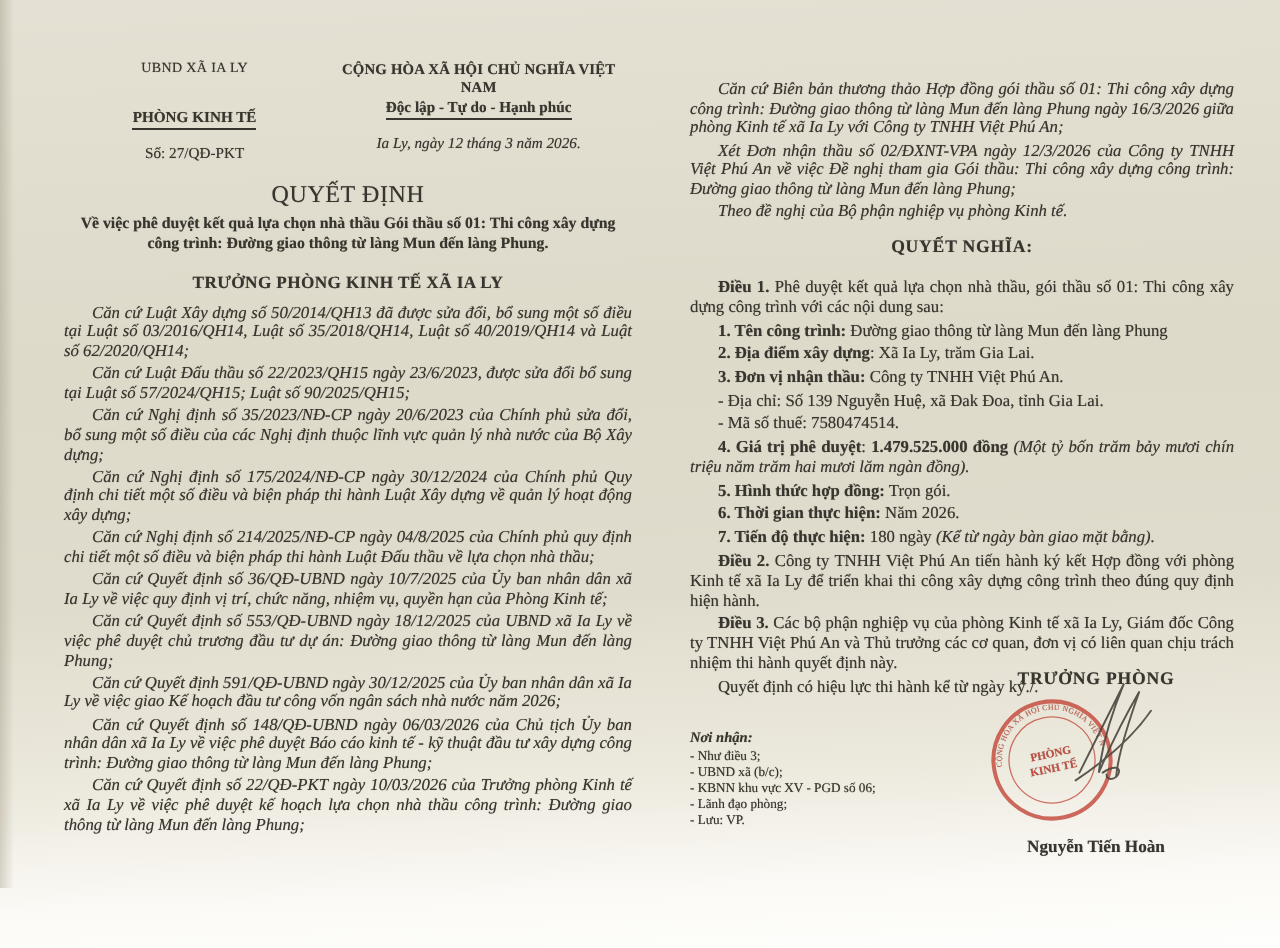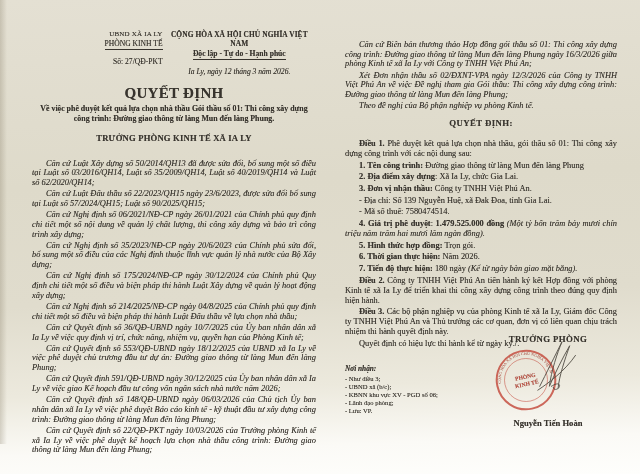--- a/index.html
+++ b/index.html
@@ -15,7 +15,7 @@
   .col-left{position:absolute;left:32px;top:30px;width:284px;}
   .col-right{position:absolute;left:345px;top:40px;width:272px;}
   .header-row{display:flex;}
-  .header-left{width:46%;text-align:right;}
+  .header-left{width:46%;text-align:center;}
   .header-right{width:54%;text-align:center;}
   .org-parent{font-size:7px;letter-spacing:.2px;}
   .org-name{font-size:7.6px;font-weight:normal;margin-top:1px;}

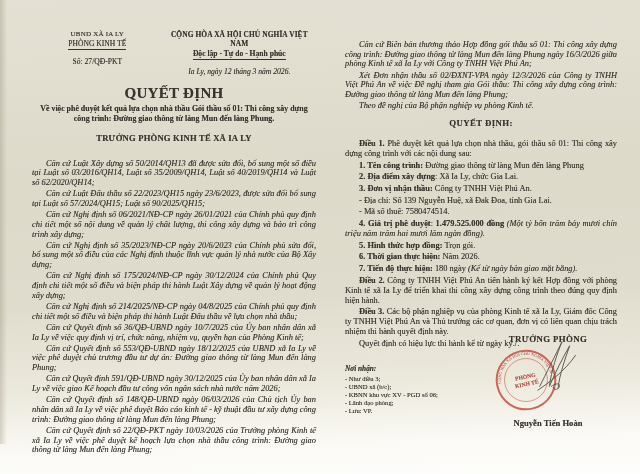--- a/index.html
+++ b/index.html
@@ -18,7 +18,7 @@
   .header-left{width:46%;text-align:center;}
   .header-right{width:54%;text-align:center;}
   .org-parent{font-size:7px;letter-spacing:.2px;}
-  .org-name{font-size:7.6px;font-weight:normal;margin-top:1px;}
+  .org-name{font-size:7.6px;font-weight:bold;margin-top:16px;}
   .org-name span{display:inline-block;border-bottom:.8px solid #38342e;padding-bottom:1px;}
   .doc-number{font-size:7.6px;margin-top:7px;}
   .nat1{font-size:7.4px;font-weight:bold;letter-spacing:.1px;}

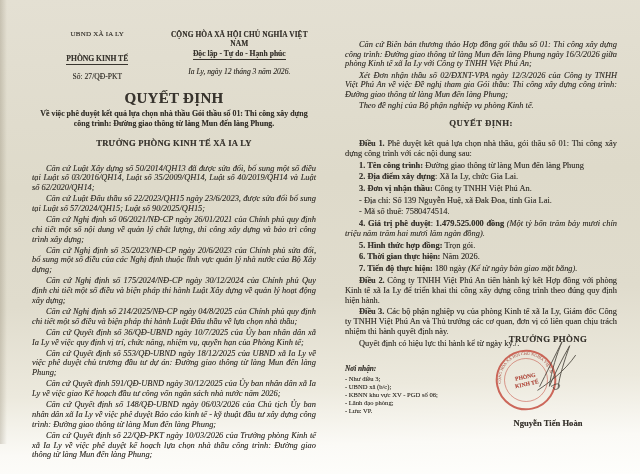--- a/index.html
+++ b/index.html
@@ -25,7 +25,7 @@
   .nat2{font-size:7.6px;font-weight:bold;margin-top:1px;}
   .nat2 span{display:inline-block;border-bottom:.8px solid #38342e;padding-bottom:1px;}
   .place-date{font-size:7.6px;font-style:italic;margin-top:7px;}
-  .doc-title{margin-top:9px;text-align:center;font-weight:bold;font-size:15px;letter-spacing:.3px;}
+  .doc-title{margin-top:9px;text-align:center;font-weight:normal;font-size:12px;letter-spacing:.3px;}
   .doc-subject{text-align:center;font-weight:bold;font-size:7.9px;line-height:1.24;margin-top:2px;padding:0 2px;}
   .authority{text-align:center;font-weight:bold;font-size:8.6px;margin-top:9px;margin-bottom:16px;letter-spacing:.2px;}
   .recital{font-style:italic;text-align:justify;text-indent:14px;font-size:8.4px;line-height:9.7px;margin:0 0 1.5px 0;}

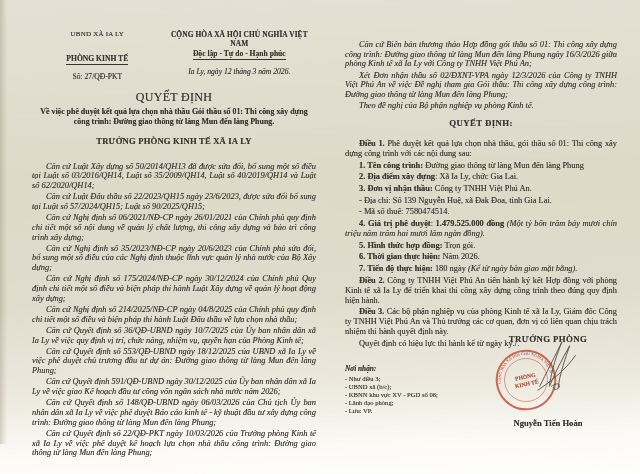--- a/index.html
+++ b/index.html
@@ -87,7 +87,7 @@
         <p class="recital">Xét Đơn nhận thầu số 02/ĐXNT-VPA ngày 12/3/2026 của Công ty TNHH Việt Phú An về việc Đề nghị tham gia Gói thầu: Thi công xây dựng công trình: Đường giao thông từ làng Mun đến làng Phung;</p>
         <p class="recital">Theo đề nghị của Bộ phận nghiệp vụ phòng Kinh tế.</p>
       </div>
-    <div class="decision-heading">QUYẾT ĐỊNH:</div>
+    <div class="decision-heading">QUYẾT NGHĨA:</div>
     <div>
         <p class="article"><span class="b ">Điều 1.</span><span> Phê duyệt kết quả lựa chọn nhà thầu, gói thầu số 01: Thi công xây dựng công trình với các nội dung sau:</span></p>
         <p class="article"><span class="b ">1. Tên công trình:</span><span> Đường giao thông từ làng Mun đến làng Phung</span></p>

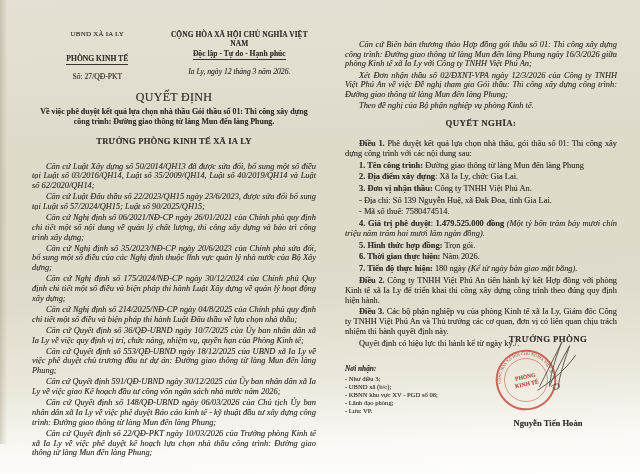--- a/index.html
+++ b/index.html
@@ -27,7 +27,7 @@
   .place-date{font-size:7.6px;font-style:italic;margin-top:7px;}
   .doc-title{margin-top:9px;text-align:center;font-weight:normal;font-size:12px;letter-spacing:.3px;}
   .doc-subject{text-align:center;font-weight:bold;font-size:7.9px;line-height:1.24;margin-top:2px;padding:0 2px;}
-  .authority{text-align:center;font-weight:bold;font-size:8.6px;margin-top:9px;margin-bottom:16px;letter-spacing:.2px;}
+  .authority{text-align:center;font-weight:bold;font-size:8.6px;margin-top:9px;margin-bottom:6px;letter-spacing:.2px;}
   .recital{font-style:italic;text-align:justify;text-indent:14px;font-size:8.4px;line-height:9.7px;margin:0 0 1.5px 0;}
   .article{font-size:8.4px;line-height:9.9px;text-align:justify;text-indent:14px;margin:0 0 1.8px 0;}
   .decision-heading{text-align:center;font-weight:bold;font-size:8.8px;letter-spacing:.4px;margin:7px 0 11px 0;}

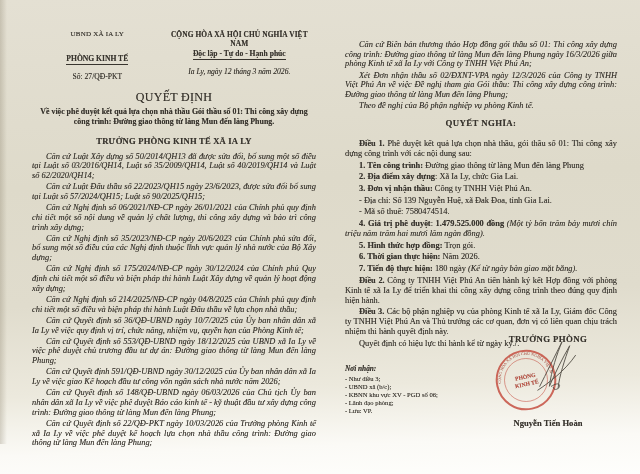--- a/index.html
+++ b/index.html
@@ -67,7 +67,7 @@
     <div class="authority">TRƯỞNG PHÒNG KINH TẾ XÃ IA LY</div>
 
     <div>
-        <p class="recital">Căn cứ Luật Xây dựng số 50/2014/QH13 đã được sửa đổi, bổ sung một số điều tại Luật số 03/2016/QH14, Luật số 35/2009/QH14, Luật số 40/2019/QH14 và Luật số 62/2020/QH14;</p>
+        <p class="recital">Căn cứ Luật Xây dựng số 50/2014/QH13 đã được sửa đổi, bổ sung một số điều tại Luật số 03/2016/QH14, Luật số 35/2018/QH14, Luật số 40/2019/QH14 và Luật số 62/2020/QH14;</p>
         <p class="recital">Căn cứ Luật Đấu thầu số 22/2023/QH15 ngày 23/6/2023, được sửa đổi bổ sung tại Luật số 57/2024/QH15; Luật số 90/2025/QH15;</p>
         <p class="recital">Căn cứ Nghị định số 06/2021/NĐ-CP ngày 26/01/2021 của Chính phủ quy định chi tiết một số nội dung về quản lý chất lượng, thi công xây dựng và bảo trì công trình xây dựng;</p>
         <p class="recital">Căn cứ Nghị định số 35/2023/NĐ-CP ngày 20/6/2023 của Chính phủ sửa đổi, bổ sung một số điều của các Nghị định thuộc lĩnh vực quản lý nhà nước của Bộ Xây dựng;</p>

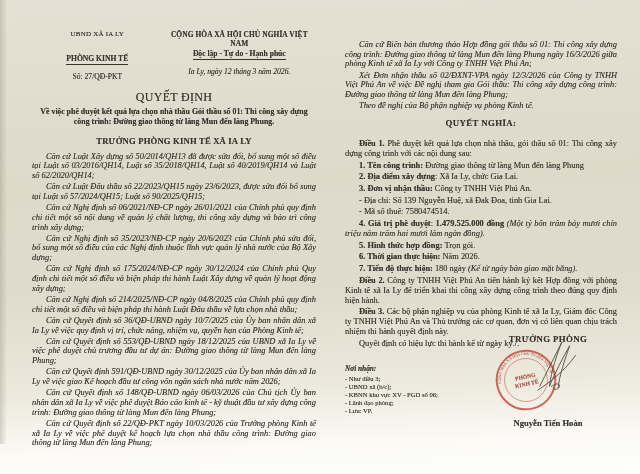--- a/index.html
+++ b/index.html
@@ -91,7 +91,7 @@
     <div>
         <p class="article"><span class="b ">Điều 1.</span><span> Phê duyệt kết quả lựa chọn nhà thầu, gói thầu số 01: Thi công xây dựng công trình với các nội dung sau:</span></p>
         <p class="article"><span class="b ">1. Tên công trình:</span><span> Đường giao thông từ làng Mun đến làng Phung</span></p>
-        <p class="article"><span class="b ">2. Địa điểm xây dựng</span><span>: Xã Ia Ly, chức Gia Lai.</span></p>
+        <p class="article"><span class="b ">2. Địa điểm xây dựng</span><span>: Xã Ia Ly, trăm Gia Lai.</span></p>
         <p class="article"><span class="b ">3. Đơn vị nhận thầu:</span><span> Công ty TNHH Việt Phú An.</span></p>
         <p class="article"><span>- Địa chỉ: Số 139 Nguyễn Huệ, xã Đak Đoa, tỉnh Gia Lai.</span></p>
         <p class="article"><span>- Mã số thuế: 7580474514.</span></p>

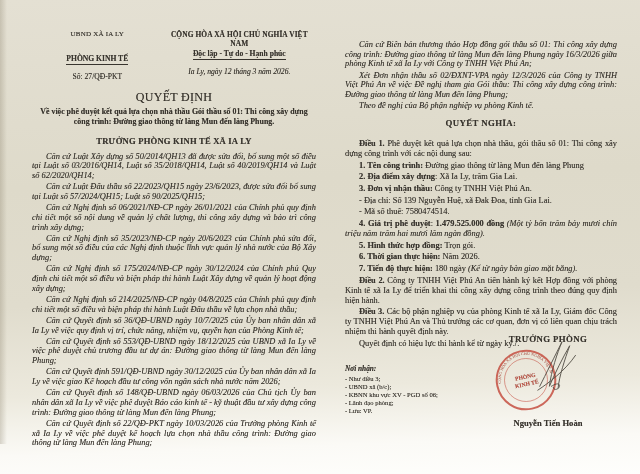--- a/index.html
+++ b/index.html
@@ -69,7 +69,6 @@
     <div>
         <p class="recital">Căn cứ Luật Xây dựng số 50/2014/QH13 đã được sửa đổi, bổ sung một số điều tại Luật số 03/2016/QH14, Luật số 35/2018/QH14, Luật số 40/2019/QH14 và Luật số 62/2020/QH14;</p>
         <p class="recital">Căn cứ Luật Đấu thầu số 22/2023/QH15 ngày 23/6/2023, được sửa đổi bổ sung tại Luật số 57/2024/QH15; Luật số 90/2025/QH15;</p>
-        <p class="recital">Căn cứ Nghị định số 06/2021/NĐ-CP ngày 26/01/2021 của Chính phủ quy định chi tiết một số nội dung về quản lý chất lượng, thi công xây dựng và bảo trì công trình xây dựng;</p>
         <p class="recital">Căn cứ Nghị định số 35/2023/NĐ-CP ngày 20/6/2023 của Chính phủ sửa đổi, bổ sung một số điều của các Nghị định thuộc lĩnh vực quản lý nhà nước của Bộ Xây dựng;</p>
         <p class="recital">Căn cứ Nghị định số 175/2024/NĐ-CP ngày 30/12/2024 của Chính phủ Quy định chi tiết một số điều và biện pháp thi hành Luật Xây dựng về quản lý hoạt động xây dựng;</p>
         <p class="recital">Căn cứ Nghị định số 214/2025/NĐ-CP ngày 04/8/2025 của Chính phủ quy định chi tiết một số điều và biện pháp thi hành Luật Đấu thầu về lựa chọn nhà thầu;</p>

